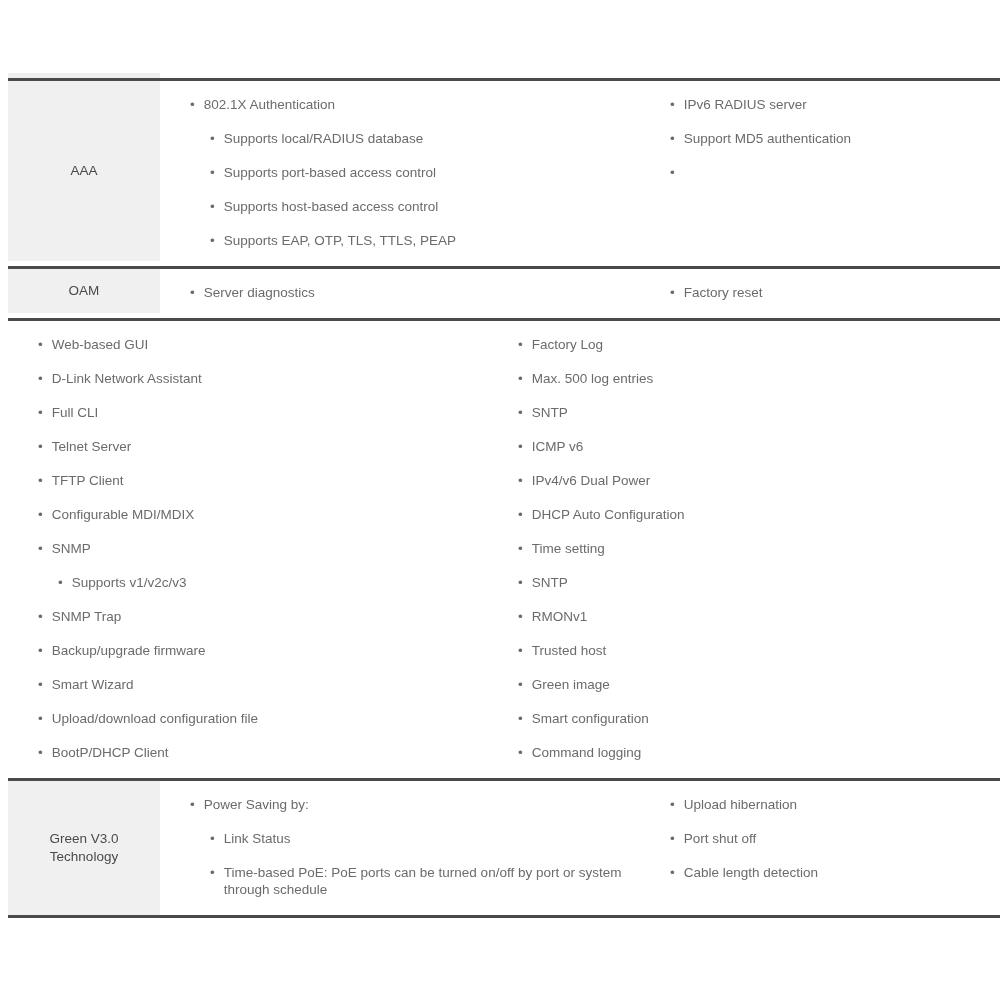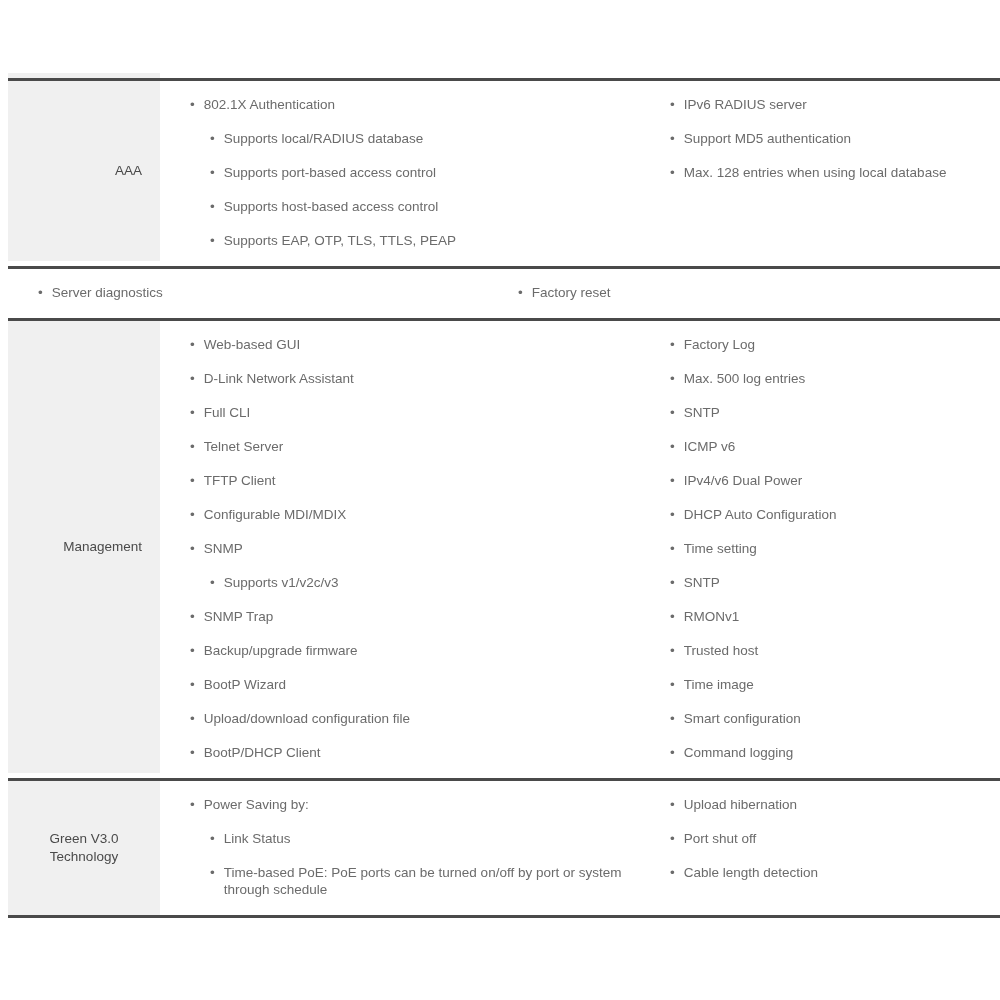--- a/index.html
+++ b/index.html
@@ -32,7 +32,7 @@
   .label-cell {
     width: 152px; flex: 0 0 152px;
     background: var(--label-bg, #f0f0f0);
-    display: flex; align-items: center; justify-content: flex-end;
+    display: flex; align-items: center; justify-content: center;
     text-align: center;
     padding: 6px 18px;
     margin-bottom: 5px;              

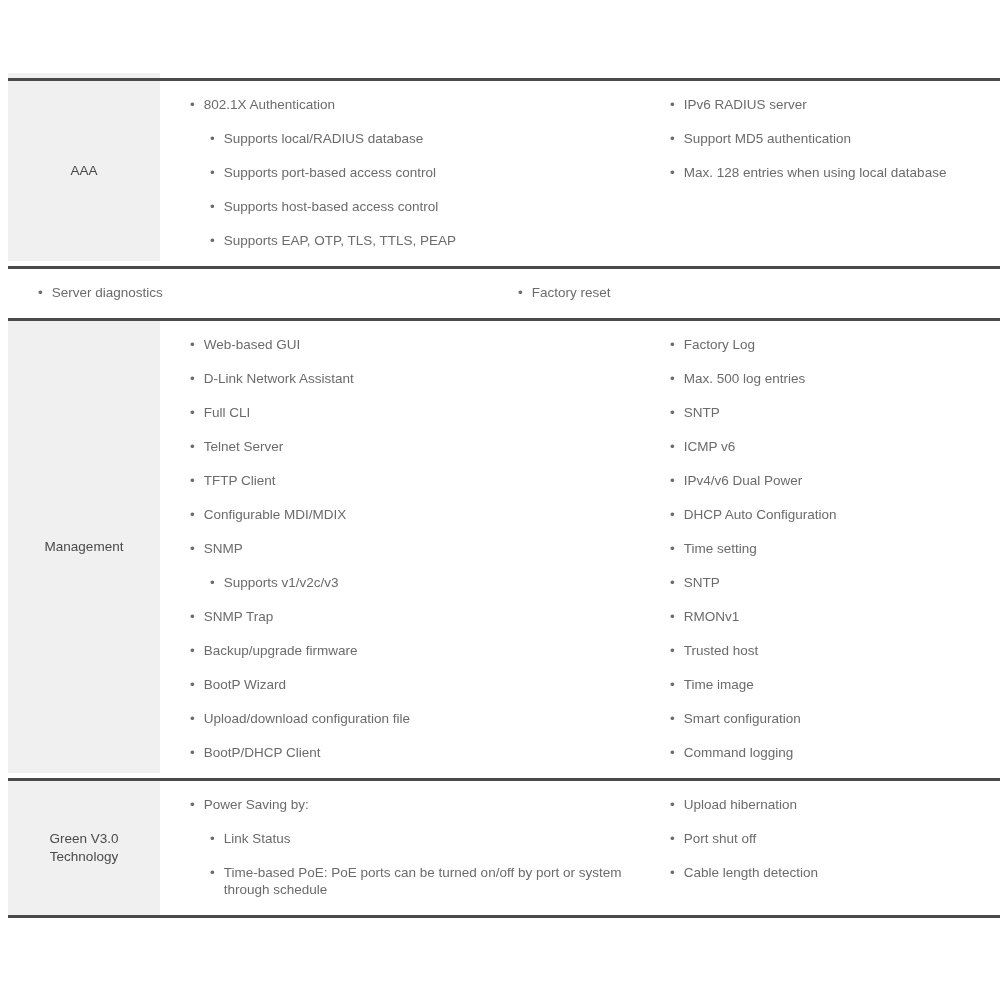--- a/index.html
+++ b/index.html
@@ -106,7 +106,6 @@
             </div>
             <div class="item">
               <span class="bullet">•</span>
-              <span>Max. 128 entries when using local database</span>
             </div>
           </div>
     </div>

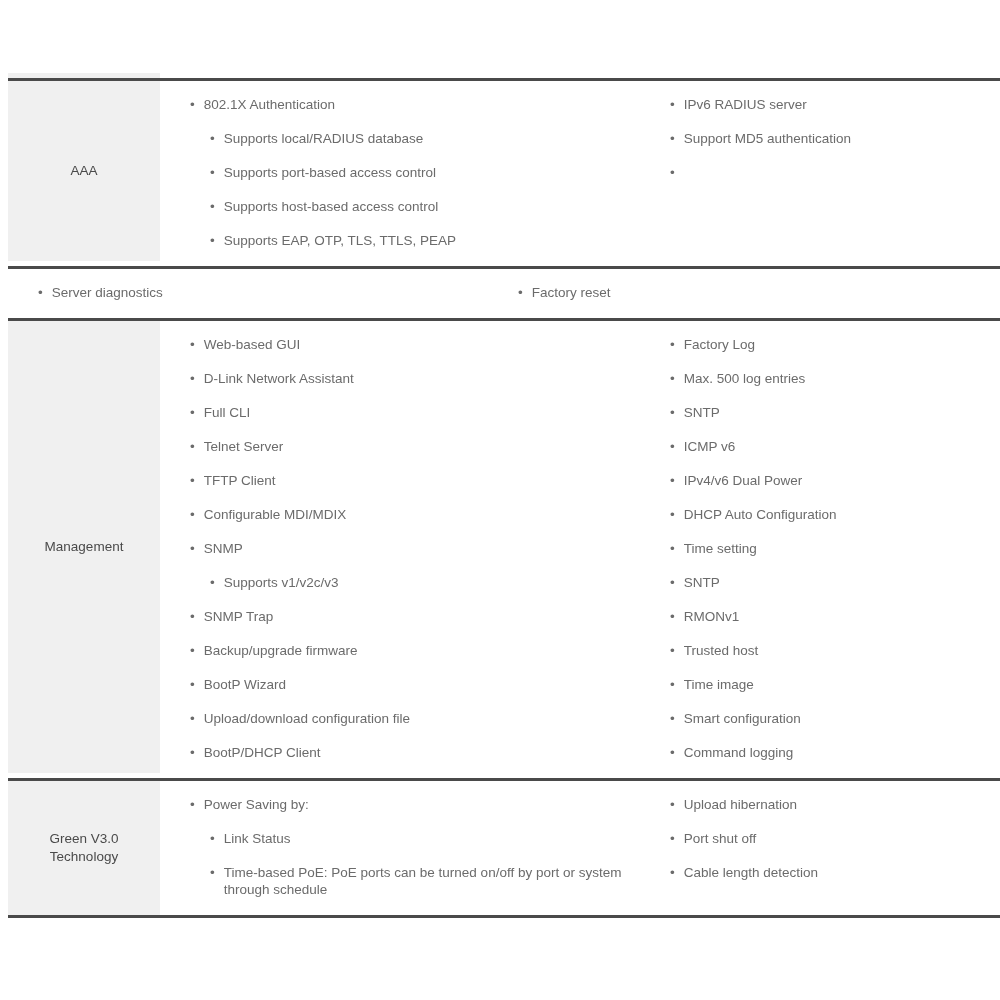--- a/index.html
+++ b/index.html
@@ -112,6 +112,9 @@
   </div>
 
   <div class="section">
+    <div class="label-cell">
+      <span class="label-text">OAM</span>
+    </div>
     <div class="content">
       <div class="col col-left">
             <div class="item">

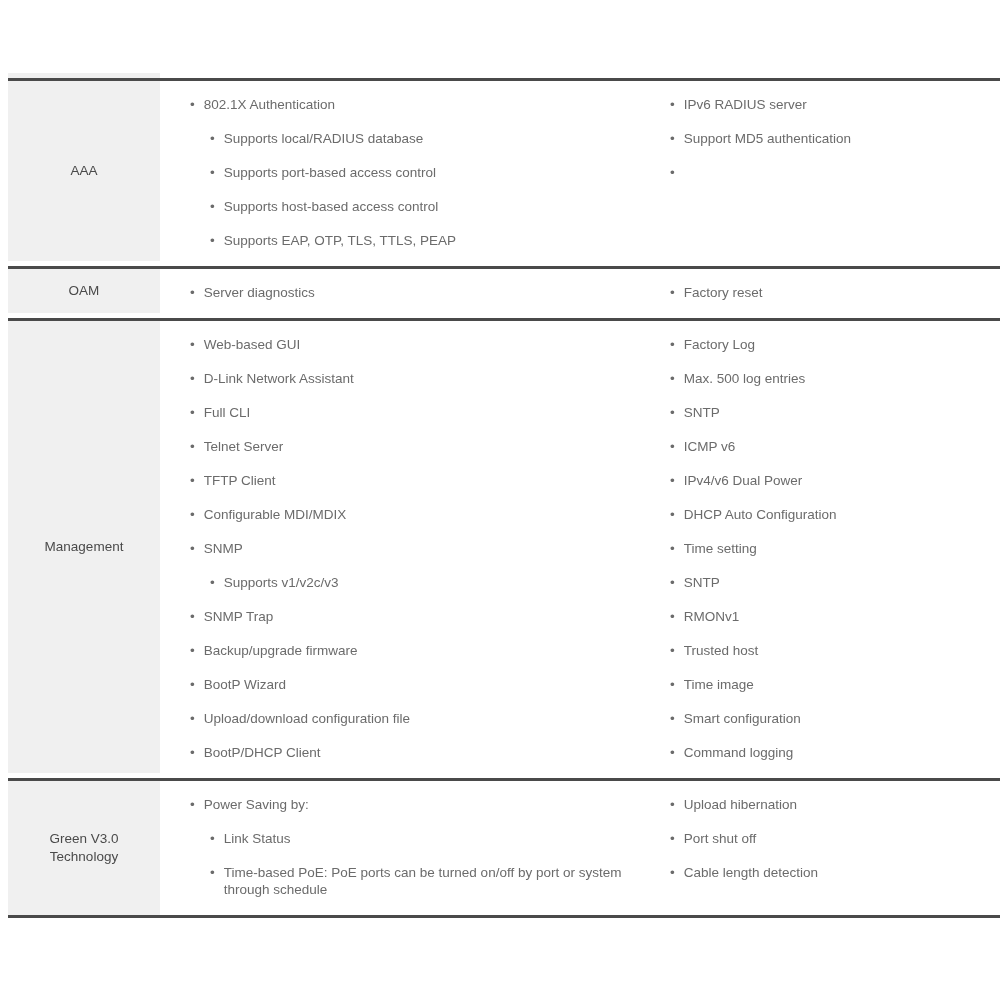--- a/index.html
+++ b/index.html
@@ -132,9 +132,6 @@
   </div>
 
   <div class="section">
-    <div class="label-cell">
-      <span class="label-text">Management</span>
-    </div>
     <div class="content">
       <div class="col col-left">
             <div class="item">

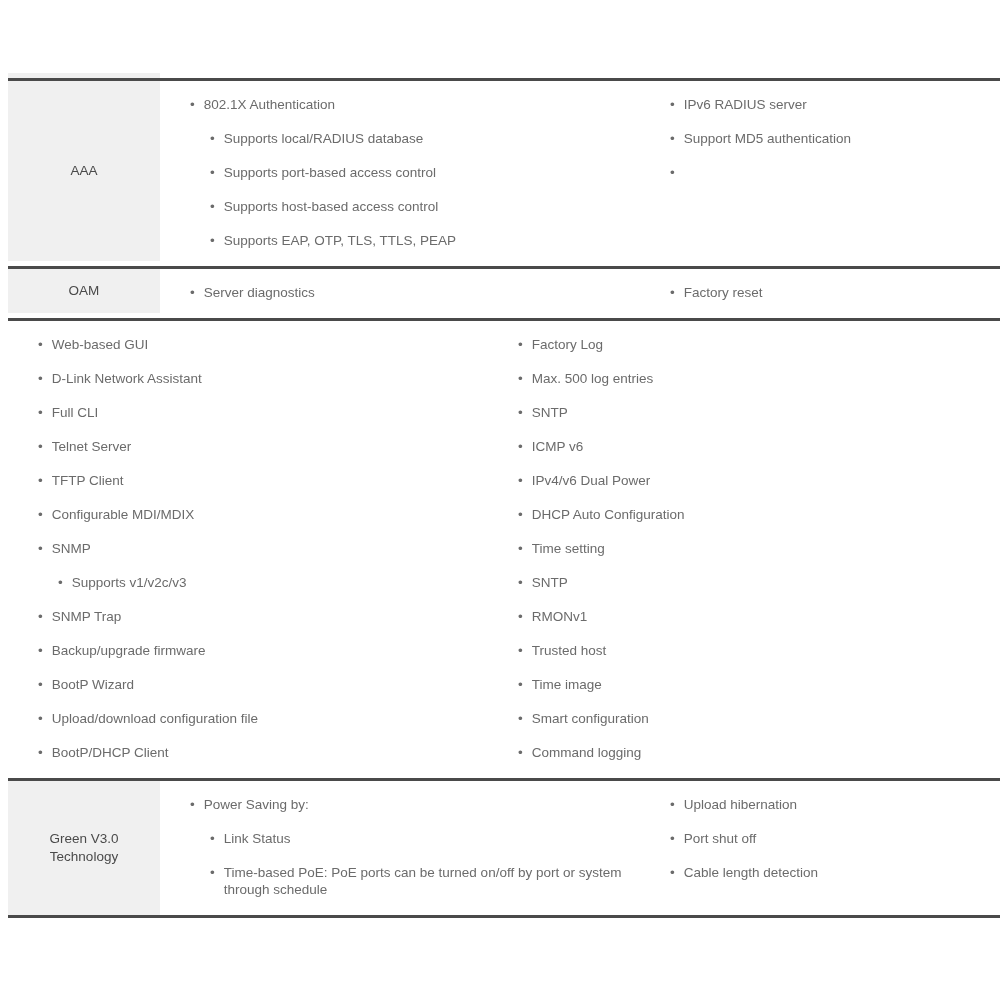--- a/index.html
+++ b/index.html
@@ -176,7 +176,7 @@
             </div>
             <div class="item">
               <span class="bullet">•</span>
-              <span>BootP Wizard</span>
+              <span>Smart Wizard</span>
             </div>
             <div class="item">
               <span class="bullet">•</span>

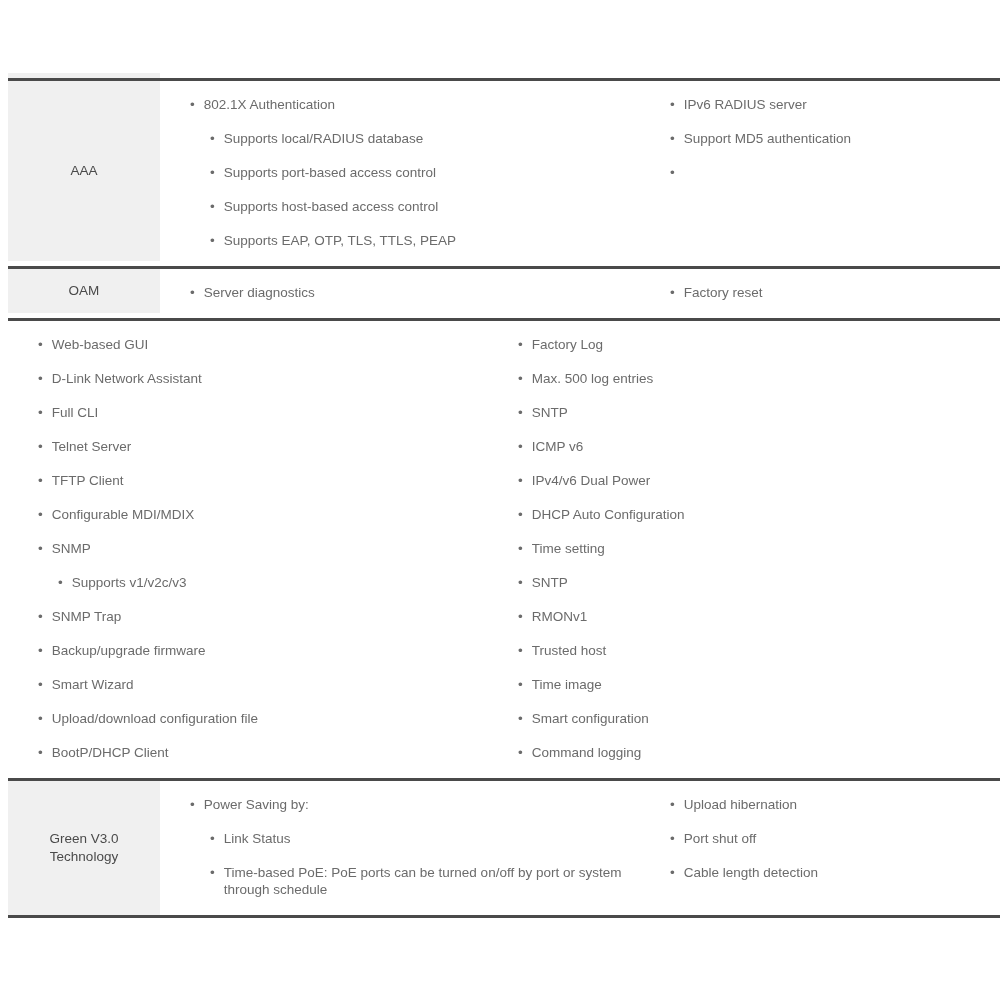--- a/index.html
+++ b/index.html
@@ -230,7 +230,7 @@
             </div>
             <div class="item">
               <span class="bullet">•</span>
-              <span>Time image</span>
+              <span>Green image</span>
             </div>
             <div class="item">
               <span class="bullet">•</span>

